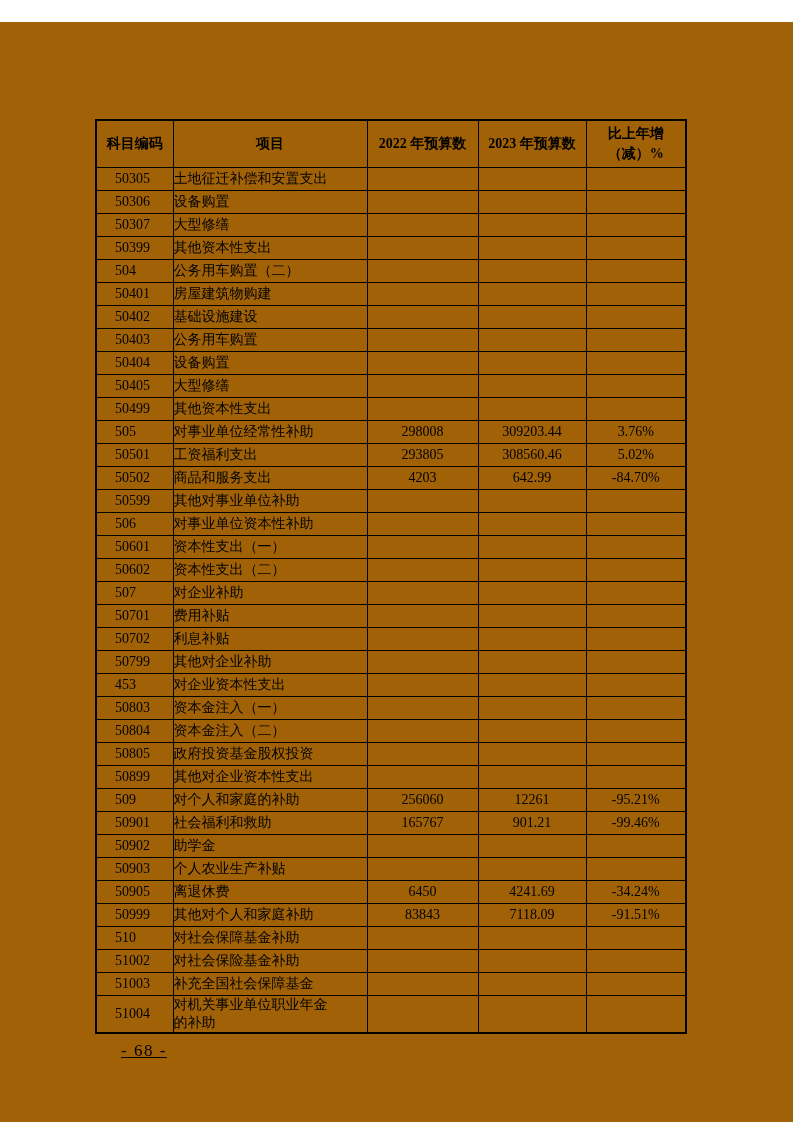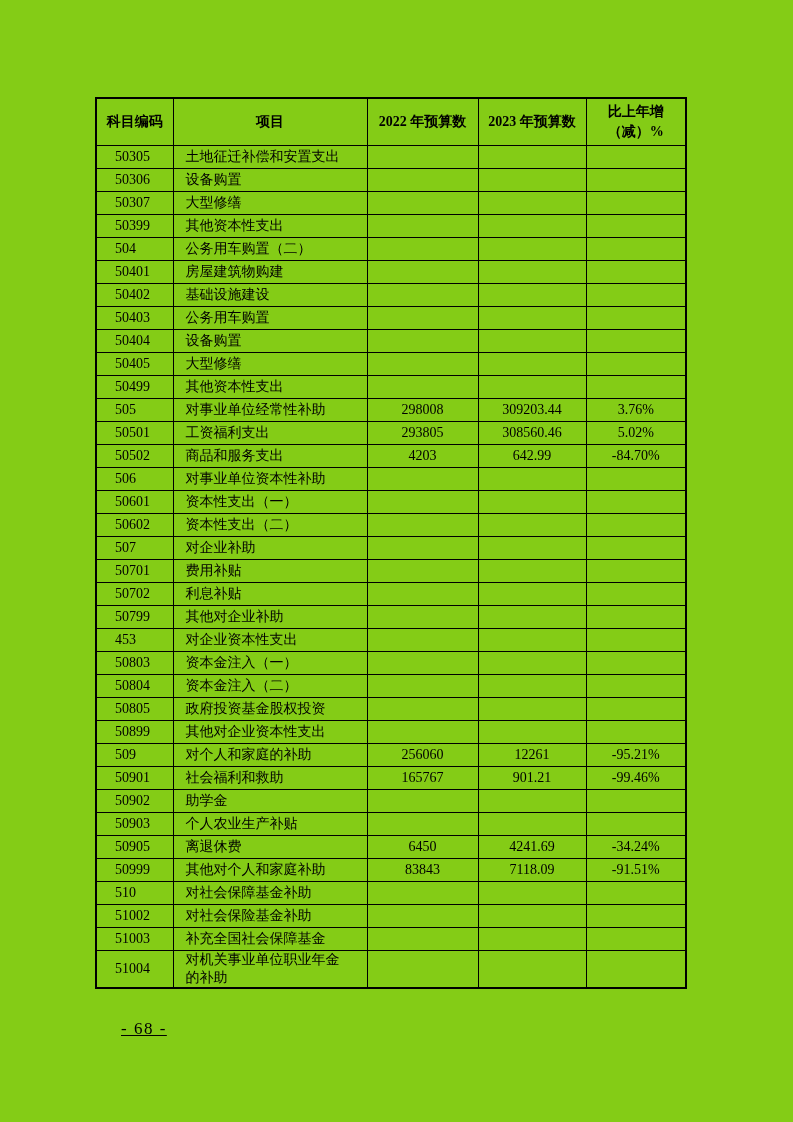--- a/index.html
+++ b/index.html
@@ -11,7 +11,7 @@
     color: #000000;
     font-family: "Liberation Serif", "DejaVu Serif", serif;
   }
-  .page { position: absolute; inset: 0; background: #84cc16; }
+  .page { position: absolute; inset: 0; background: #a16207; margin-top: 22px; }
 
   table.budget-table {
     position: absolute;

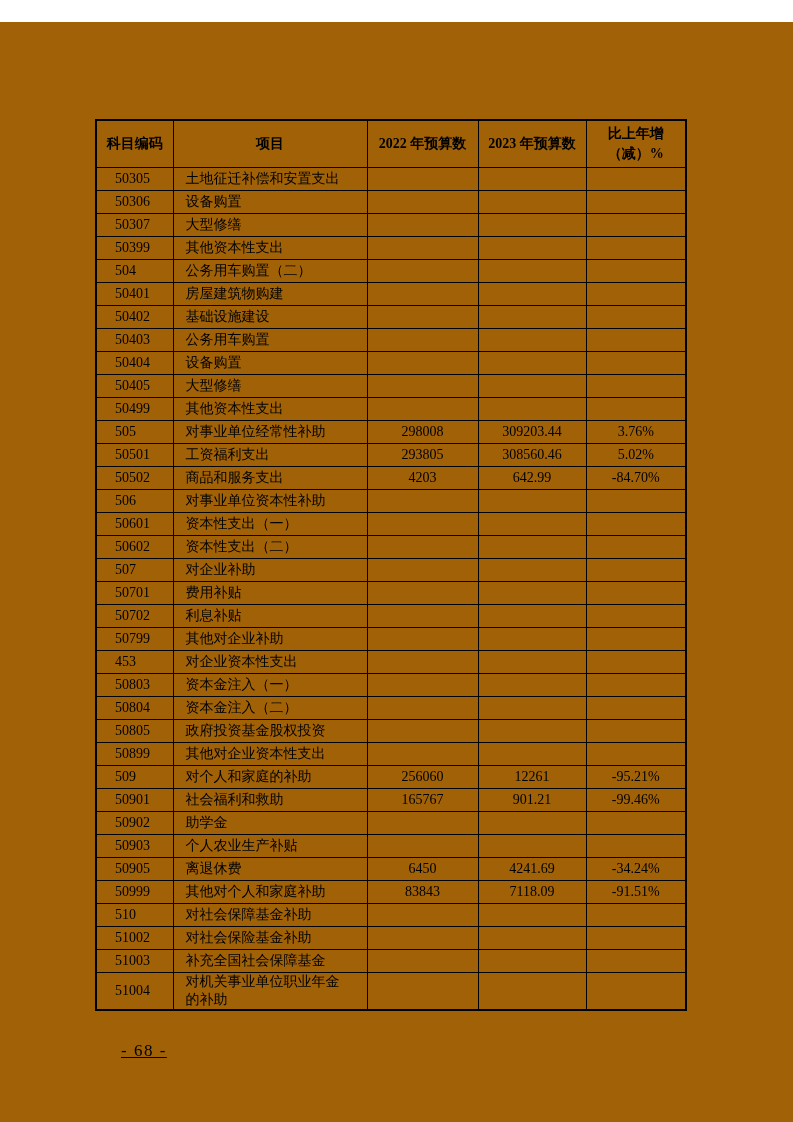--- a/index.html
+++ b/index.html
@@ -44,7 +44,7 @@
     padding: 0;
   }
   td.cell-subject-code { text-align: left; padding-left: 18px; }
-  td.cell-item { text-align: left; padding-left: 12px; white-space: pre-line; }
+  td.cell-item { text-align: left; padding-left: 0; white-space: pre-line; }
   td.cell-2022-budget, td.cell-2023-budget, td.cell-yoy-change { text-align: center; }
 
   .page-footer {

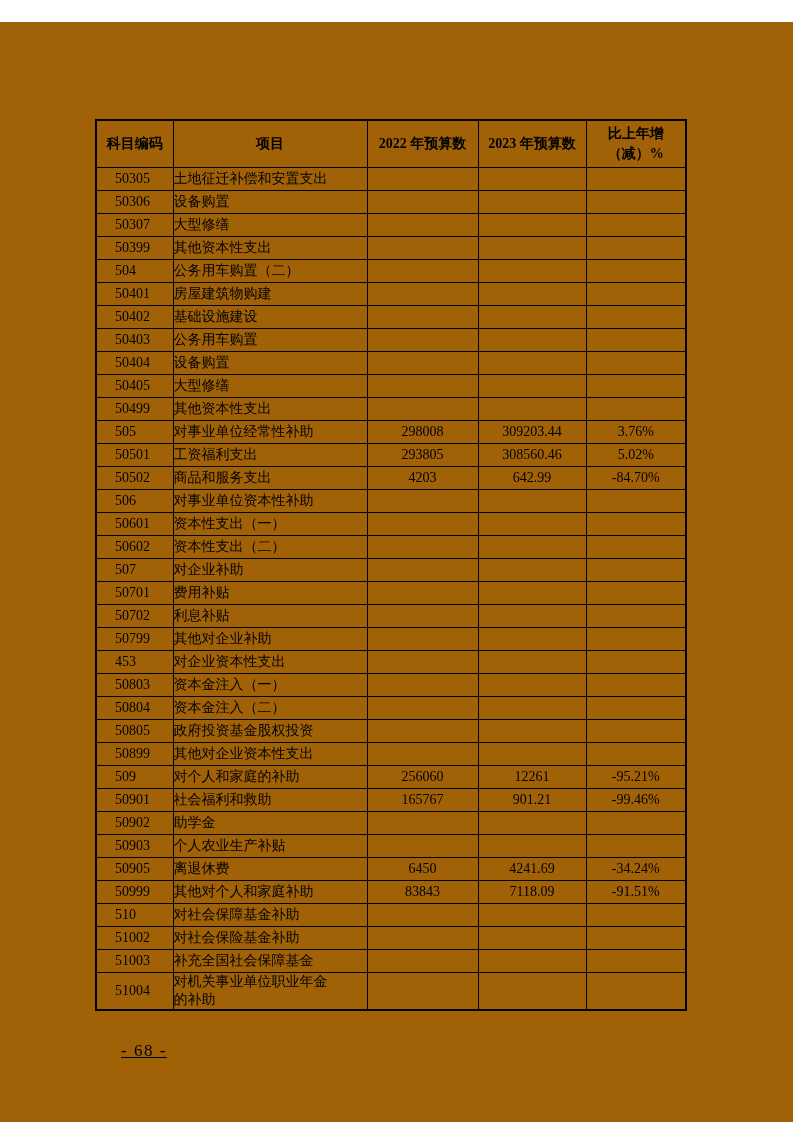--- a/index.html
+++ b/index.html
@@ -180,6 +180,13 @@
           <td class="cell-yoy-change">-84.70%</td>
         </tr>
         <tr>
+          <td class="cell-subject-code">50599</td>
+          <td class="cell-item">其他对事业单位补助</td>
+          <td class="cell-2022-budget"></td>
+          <td class="cell-2023-budget"></td>
+          <td class="cell-yoy-change"></td>
+        </tr>
+        <tr>
           <td class="cell-subject-code">506</td>
           <td class="cell-item">对事业单位资本性补助</td>
           <td class="cell-2022-budget"></td>

